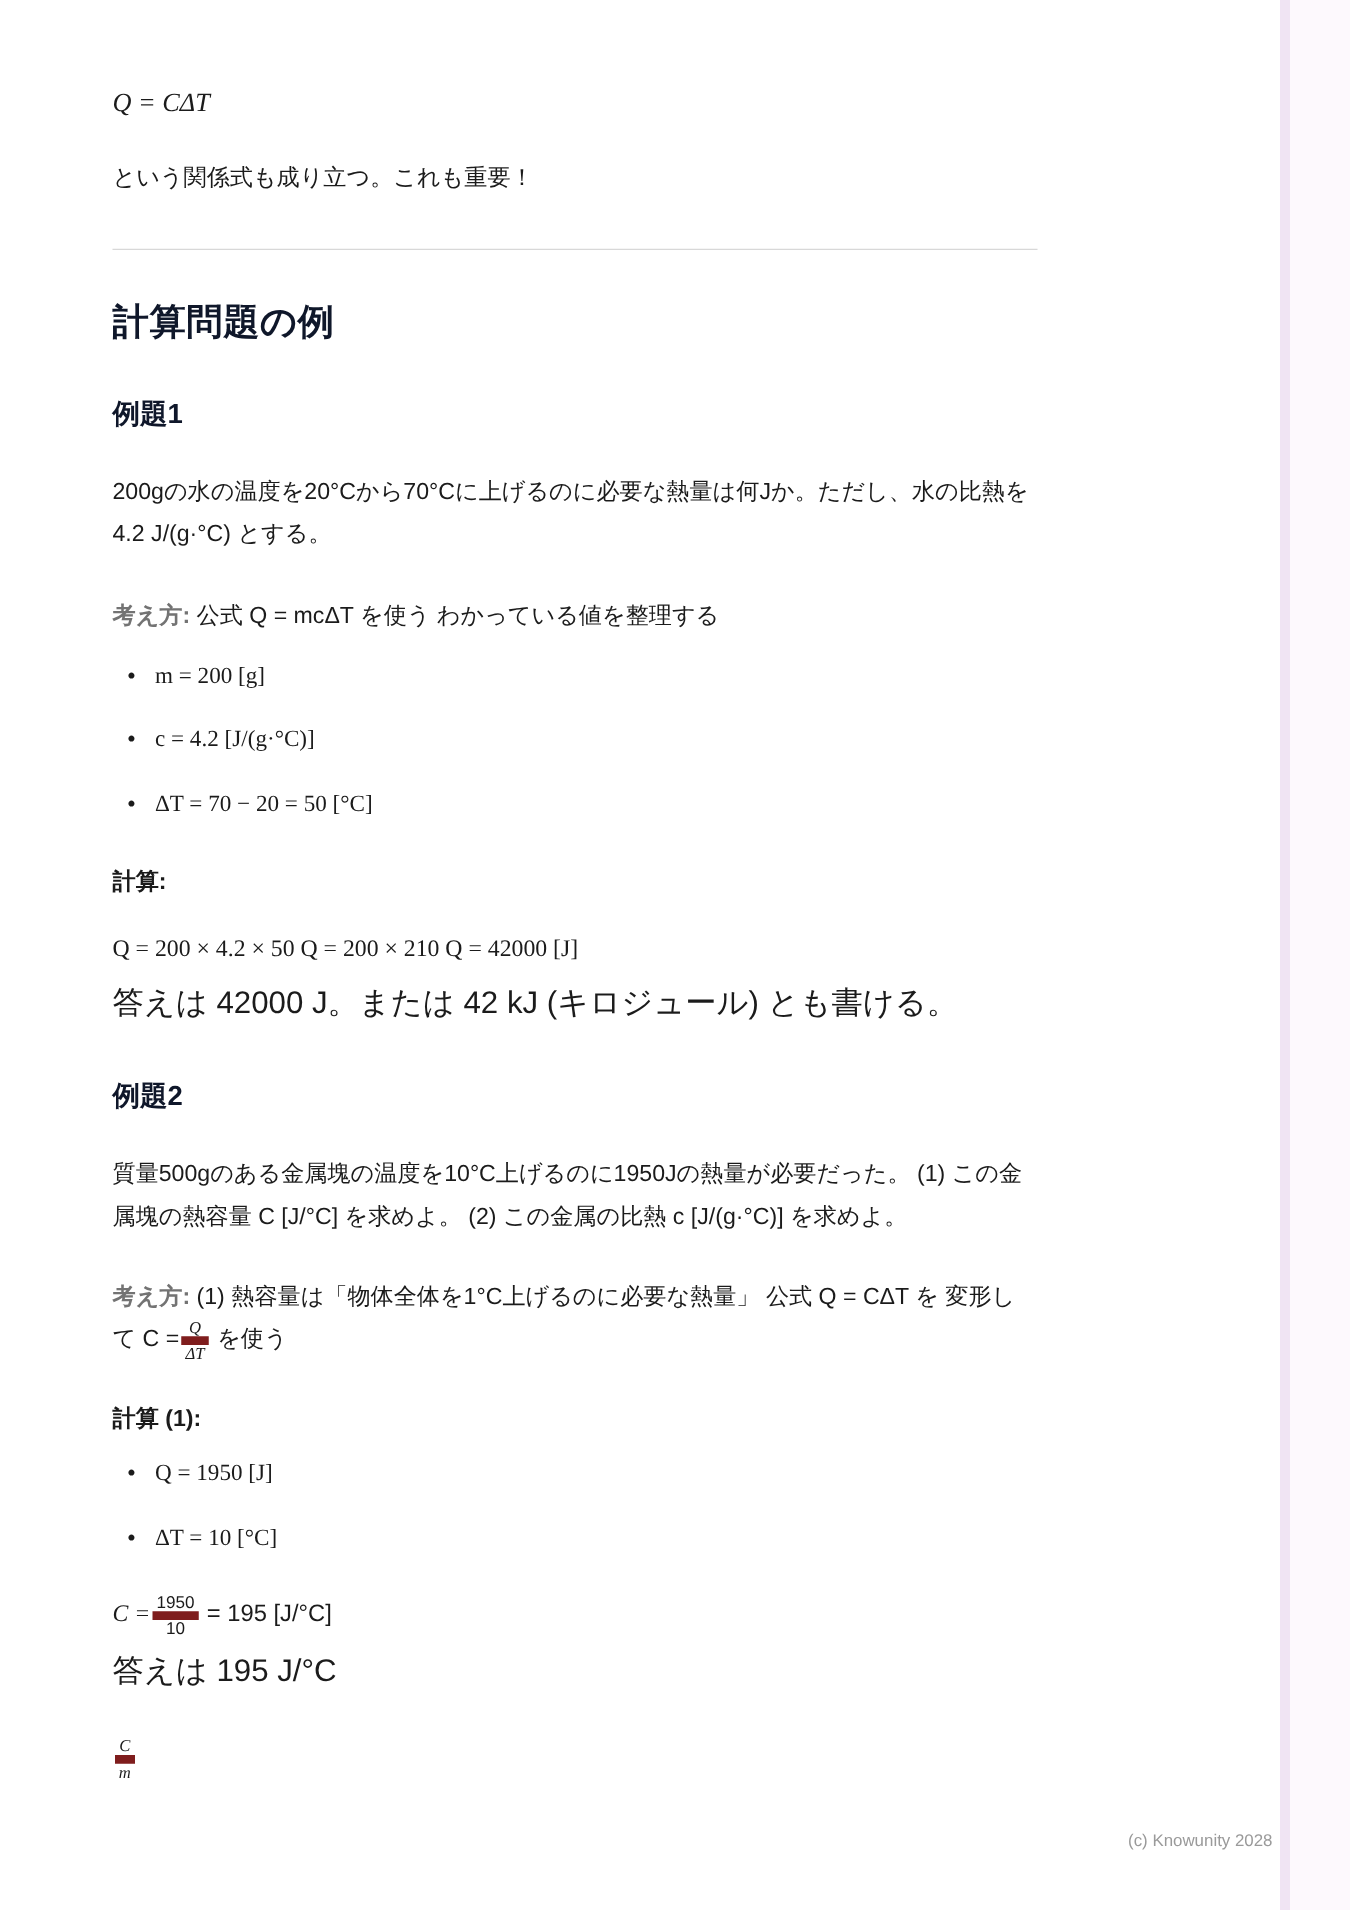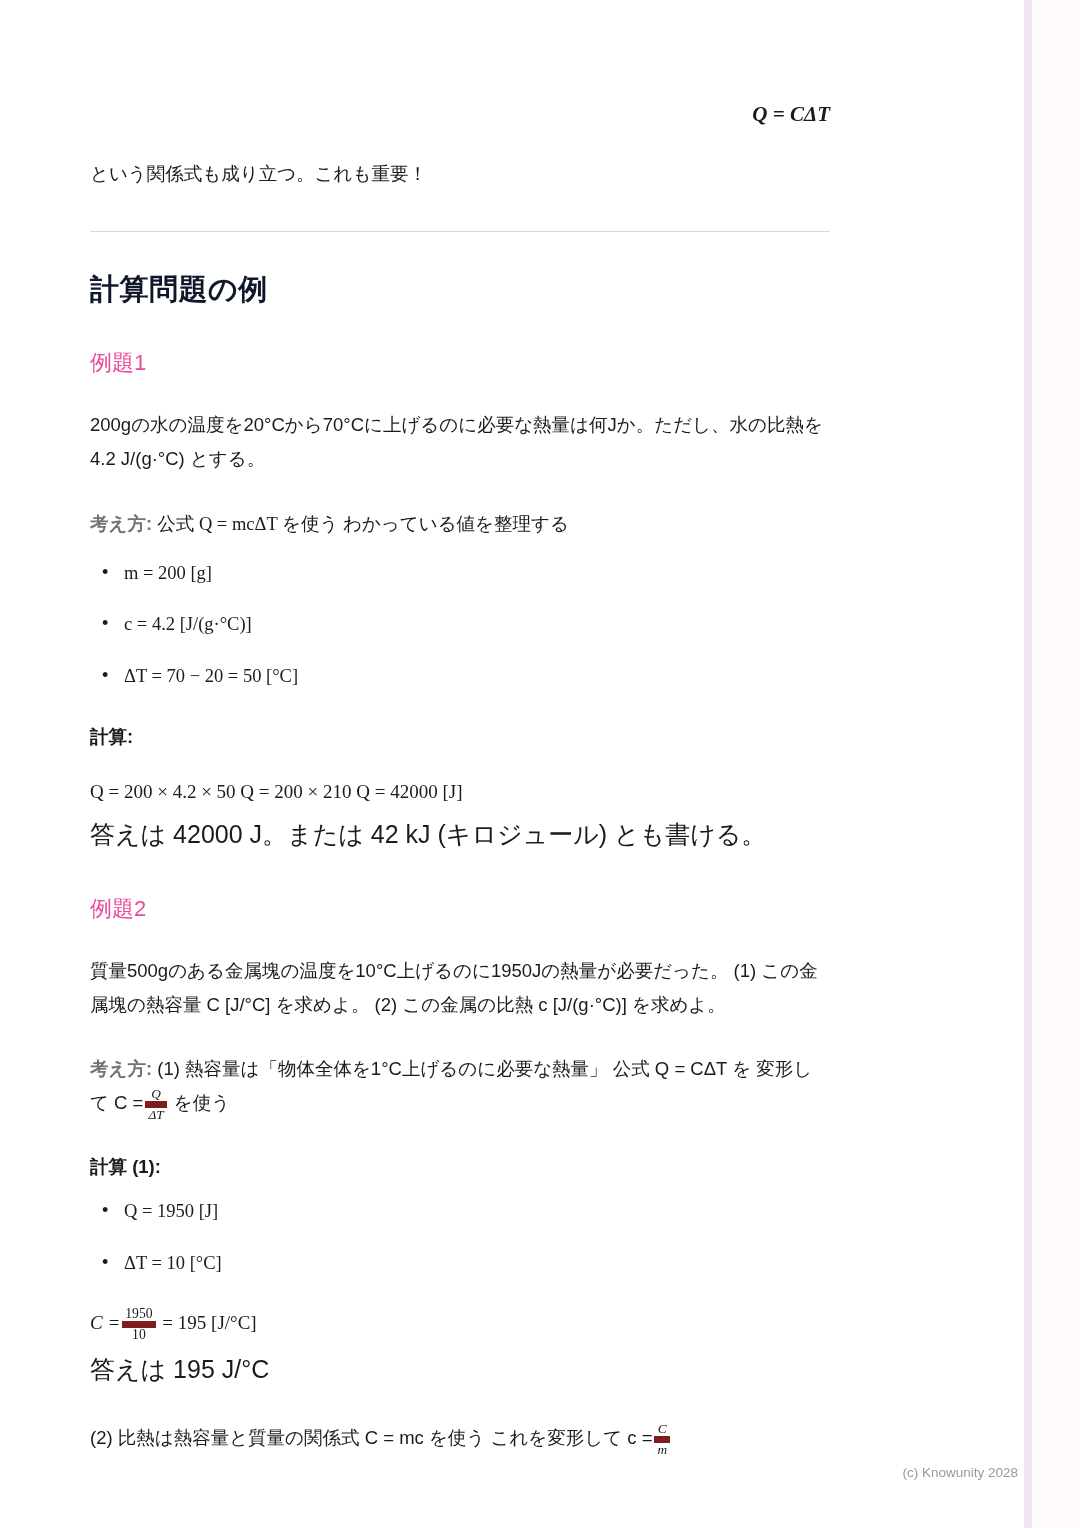--- a/index.html
+++ b/index.html
@@ -44,13 +44,12 @@
     width: 740px;
   }
   .formula-center {
-    text-align: right;
-    margin-top: 102px;
+    text-align: left;
+    margin-top: 70px;
     font-family: "Liberation Serif", serif;
     font-size: 21px;
     font-style: italic;
     color: #1b1b1b;
-    font-weight: bold;
   }
   p.body-text {
     font-size: 18.5px;

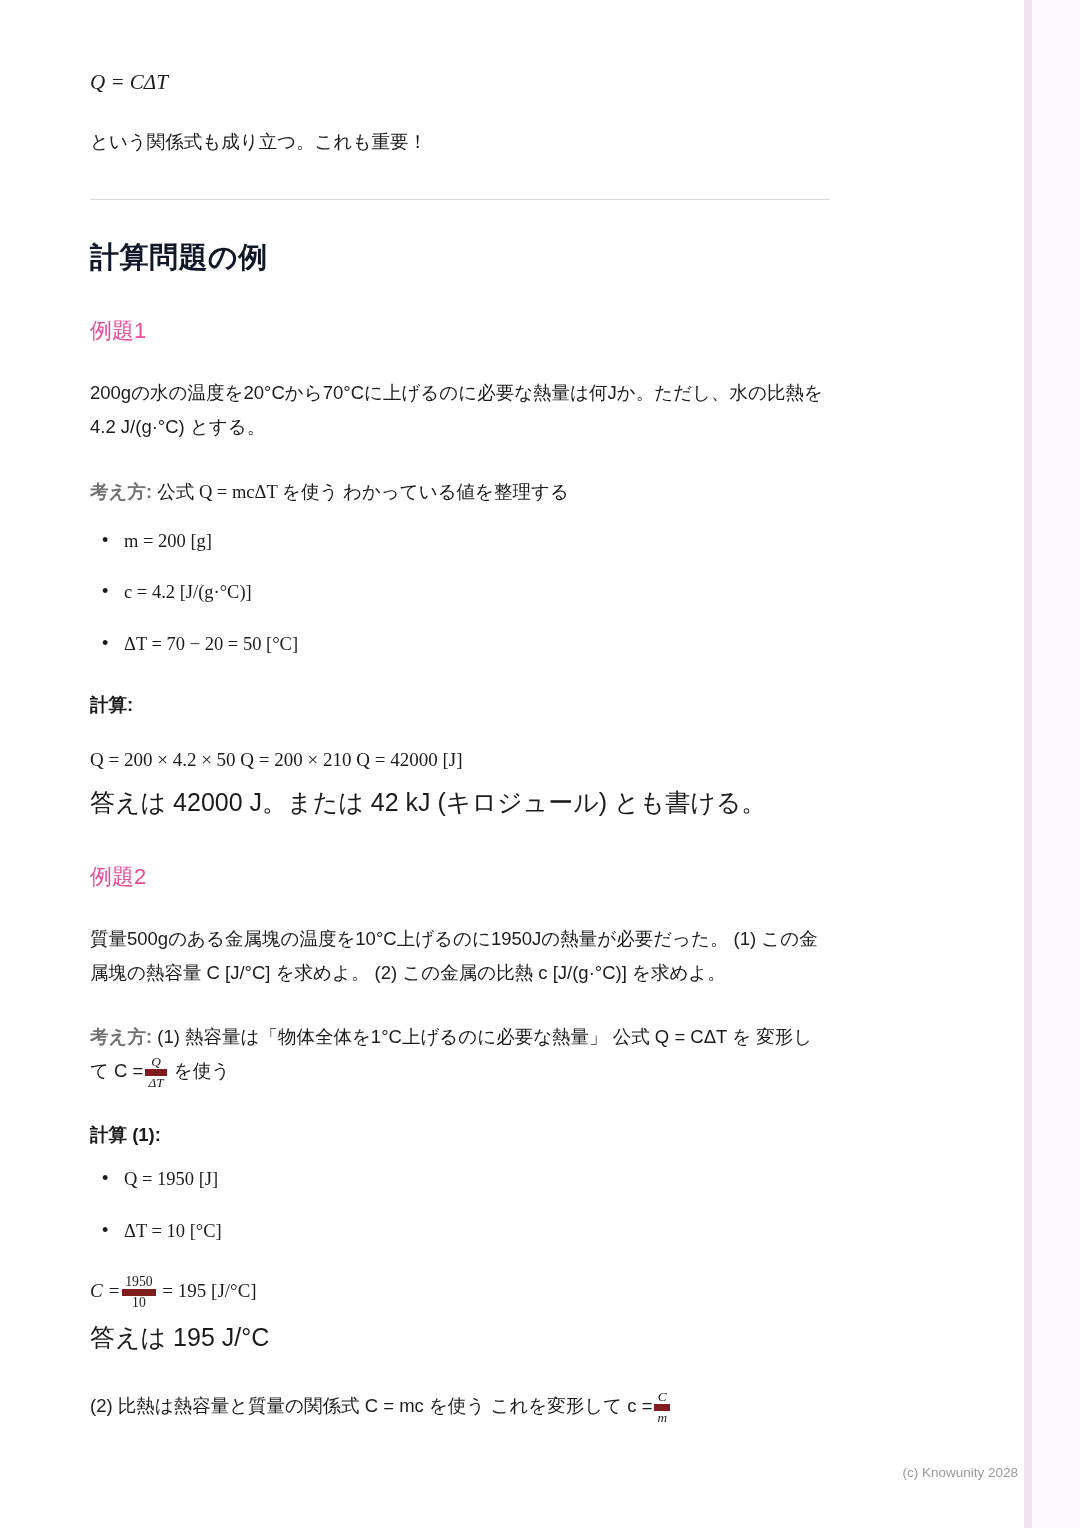--- a/index.html
+++ b/index.html
@@ -72,8 +72,8 @@
   }
   h3.sub-title {
     font-size: 22px;
-    font-weight: normal;
-    color: #ec4899;
+    font-weight: bold;
+    color: #0f172a;
     margin: 38px 0 0 0;
   }
   .label-bold {

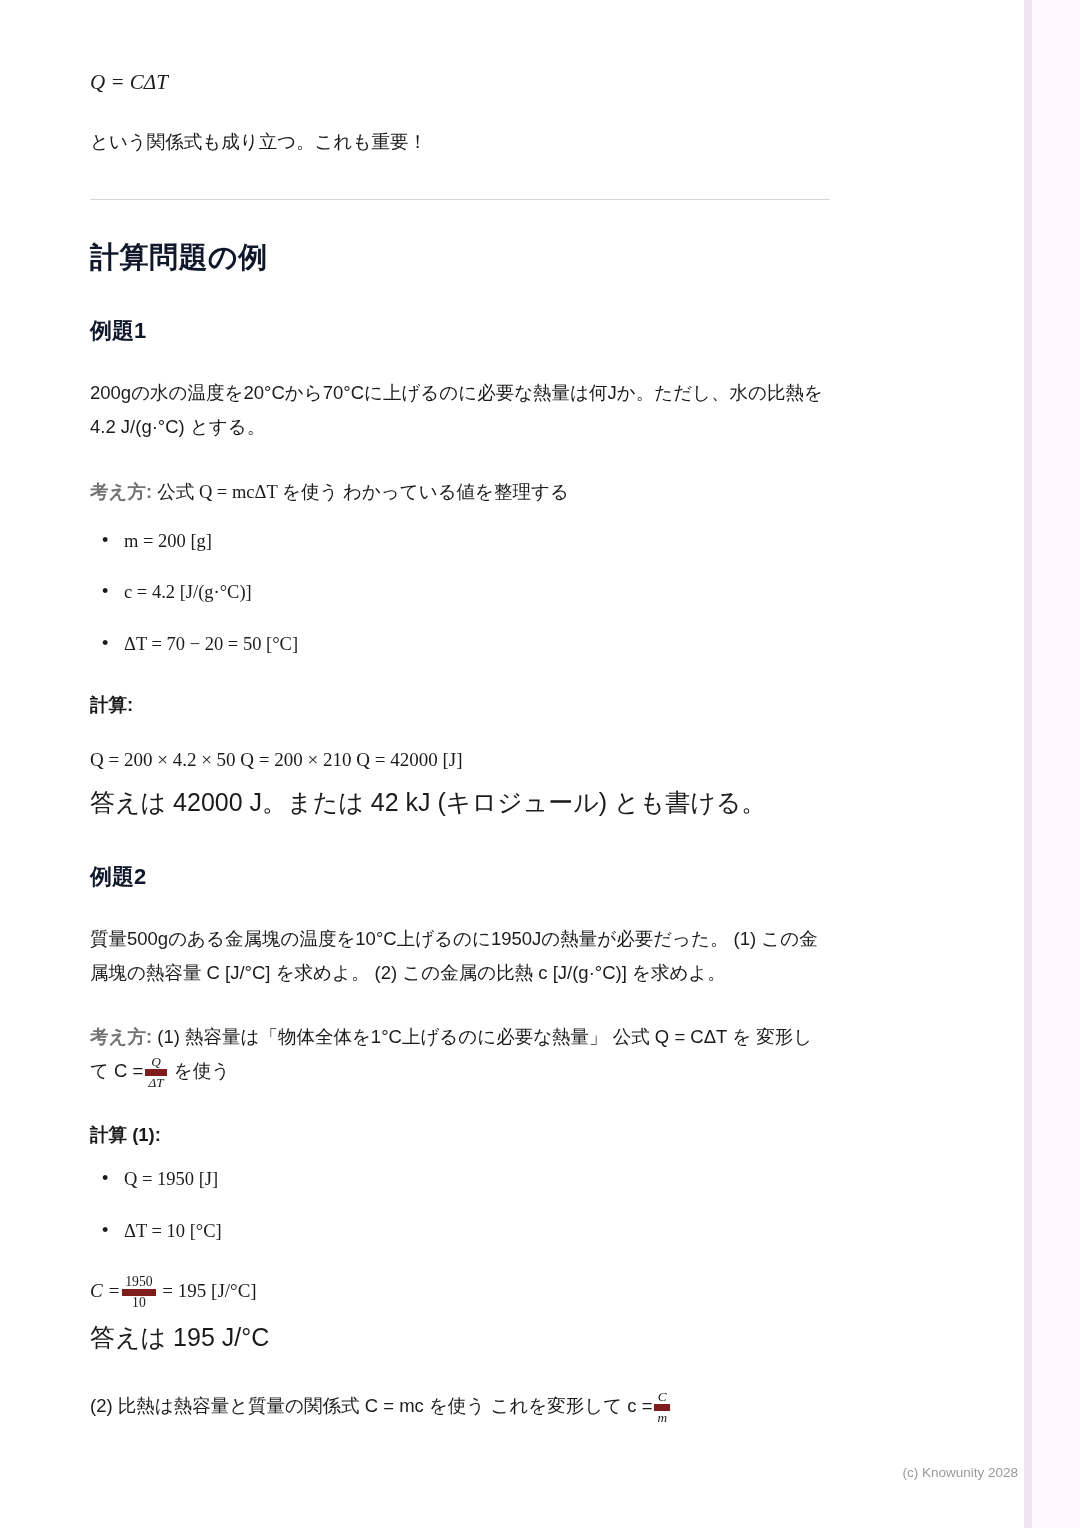--- a/index.html
+++ b/index.html
@@ -106,7 +106,7 @@
     font-style: italic;
   }
   .mathrm {
-    font-family: Liberation Serif, serif;
+    font-family: Liberation Sans, sans-serif;
     font-style: normal;
   }
   .calc-line {

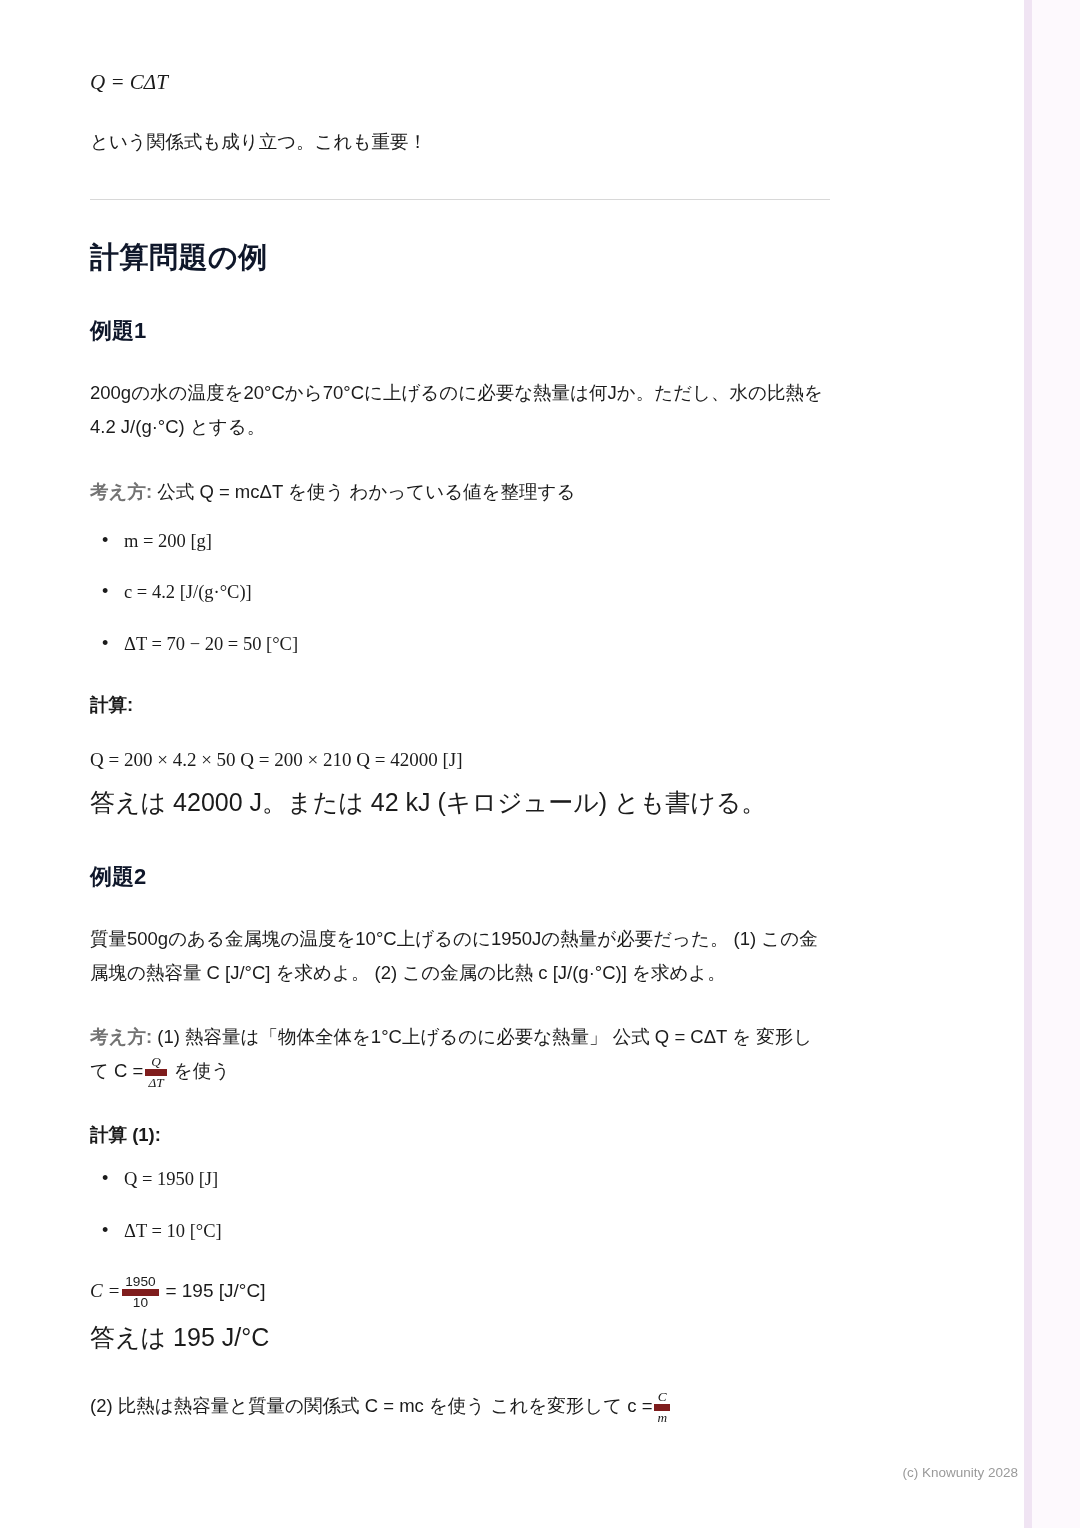--- a/index.html
+++ b/index.html
@@ -217,7 +217,7 @@
     <p class="ans-line">答えは 195 J/°C</p>
 
     <p class="body-text">
-      <span>(2) 比熱は熱容量と質量の関係式 C = mc を使う これを変形して c =</span><span class="frac"><span class="num mathit">C</span><span class="den mathit">m</span></span>
+      <span class="frac"><span class="num mathit">C</span><span class="den mathit">m</span></span>
     </p>
 
 

